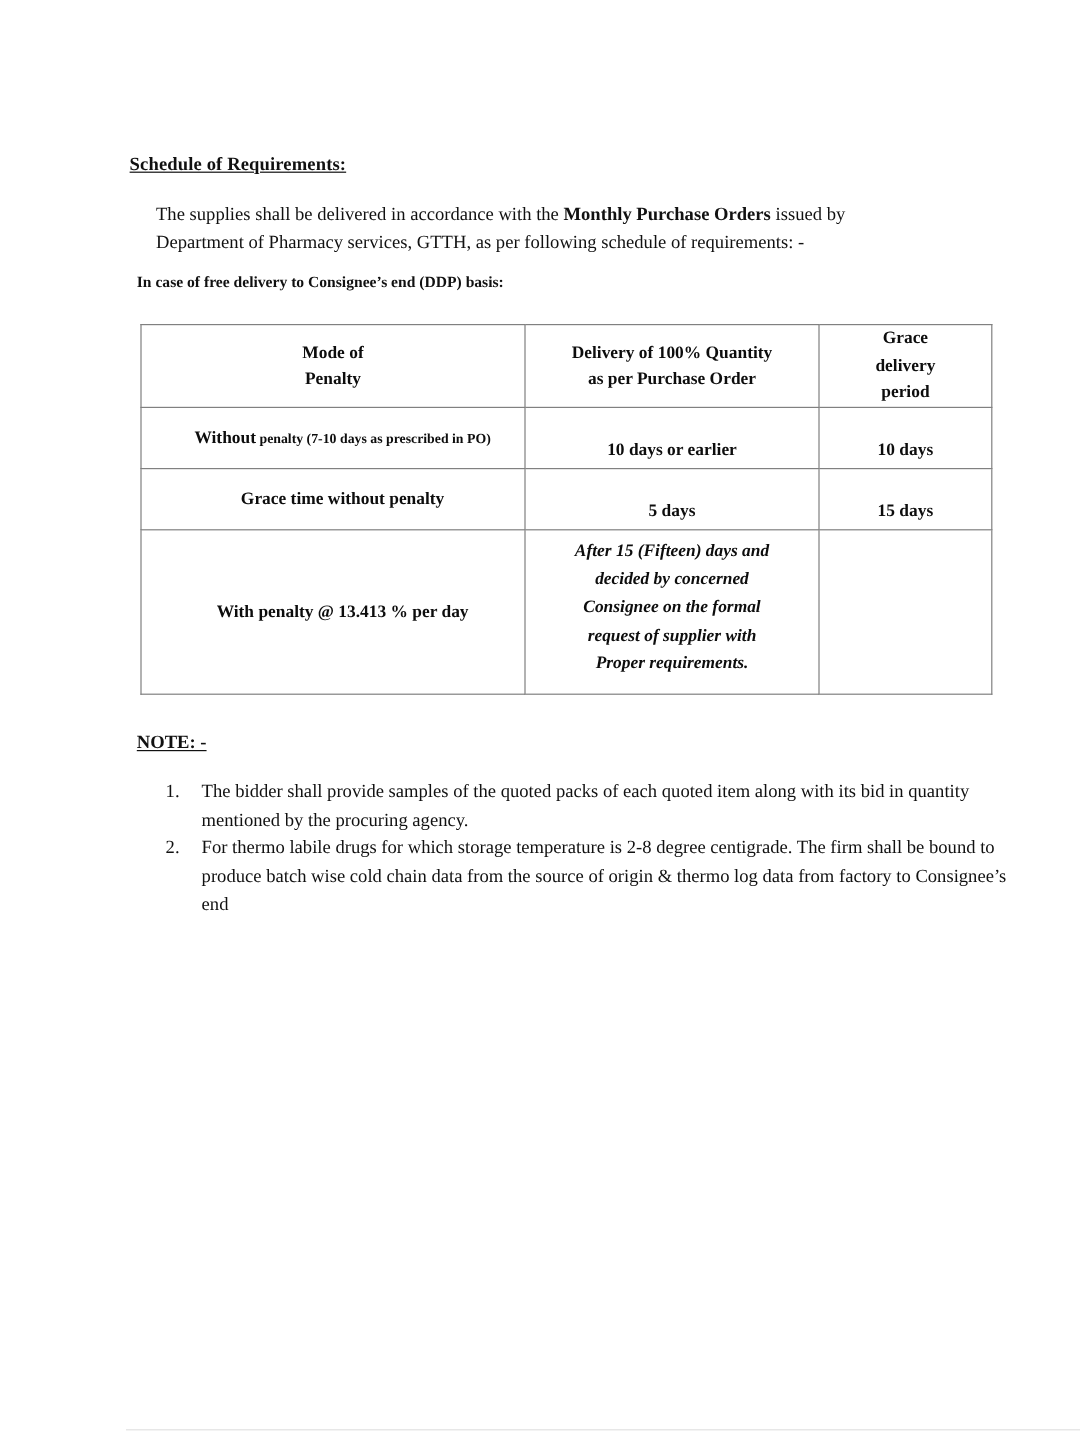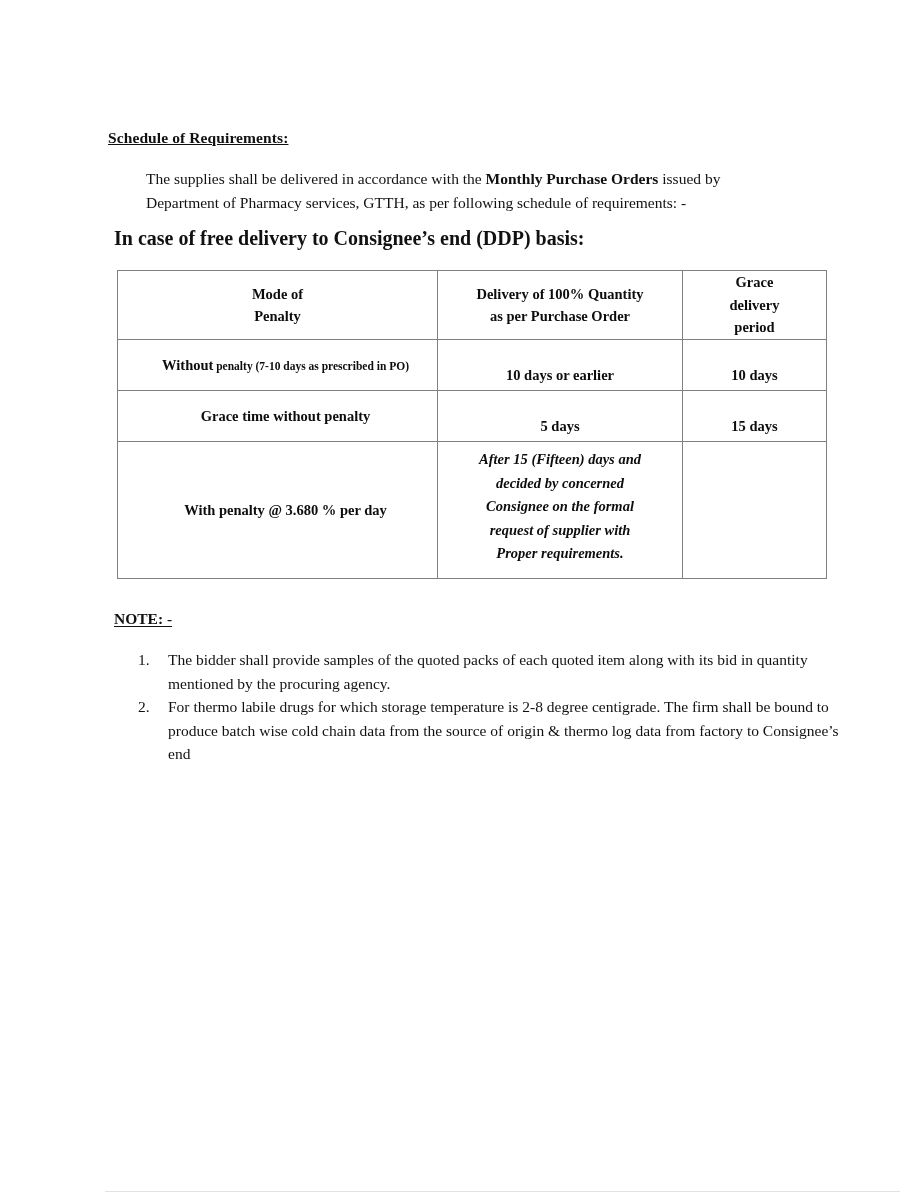--- a/index.html
+++ b/index.html
@@ -37,7 +37,7 @@
 
   .intro-para {
     position: absolute;
-    left: 146px;
+    left: 130px;
     top: 156px;
     width: 640px;
     font-size: 15.5px;

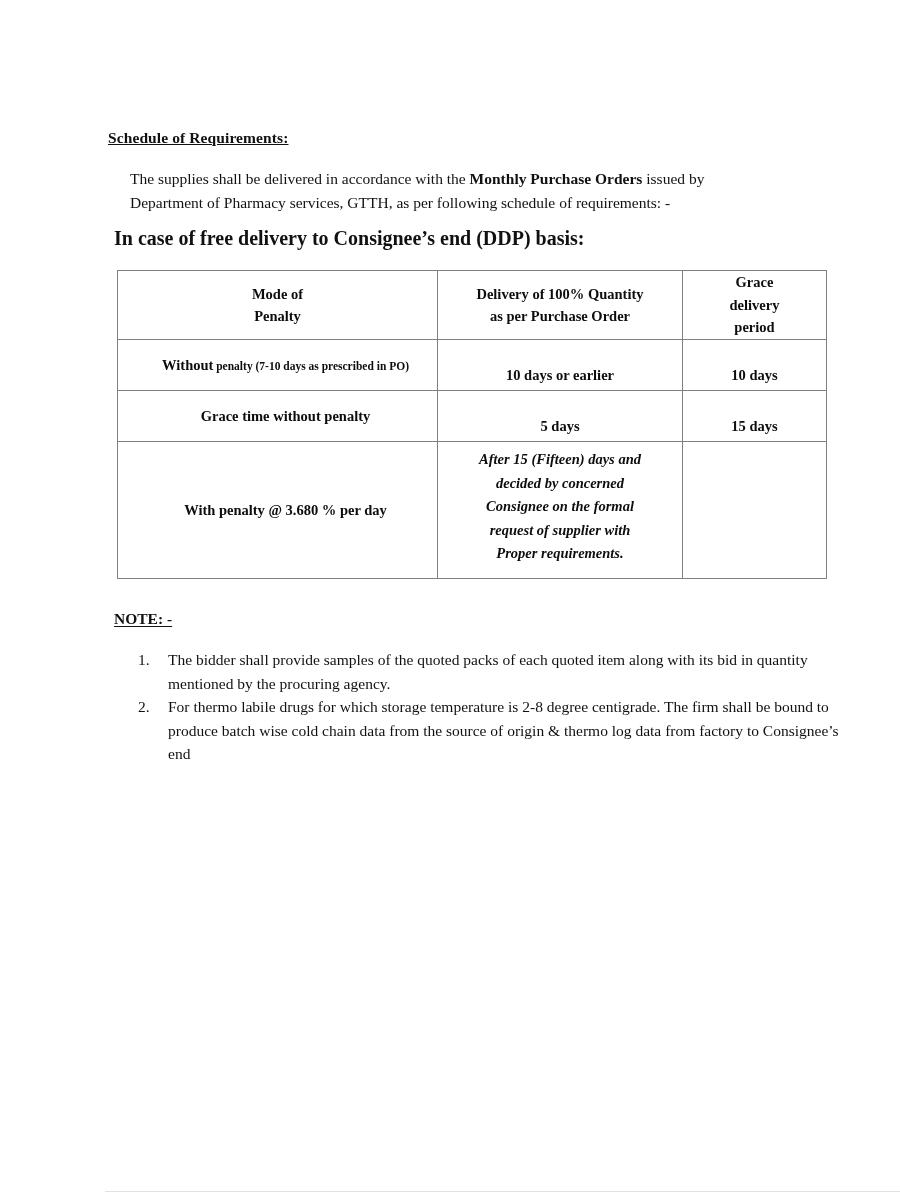--- a/index.html
+++ b/index.html
@@ -51,7 +51,7 @@
     position: absolute;
     left: 114px;
     top: 227px;
-    font-size: 20px;
+    font-size: 13px;
     font-weight: bold;
   }
 

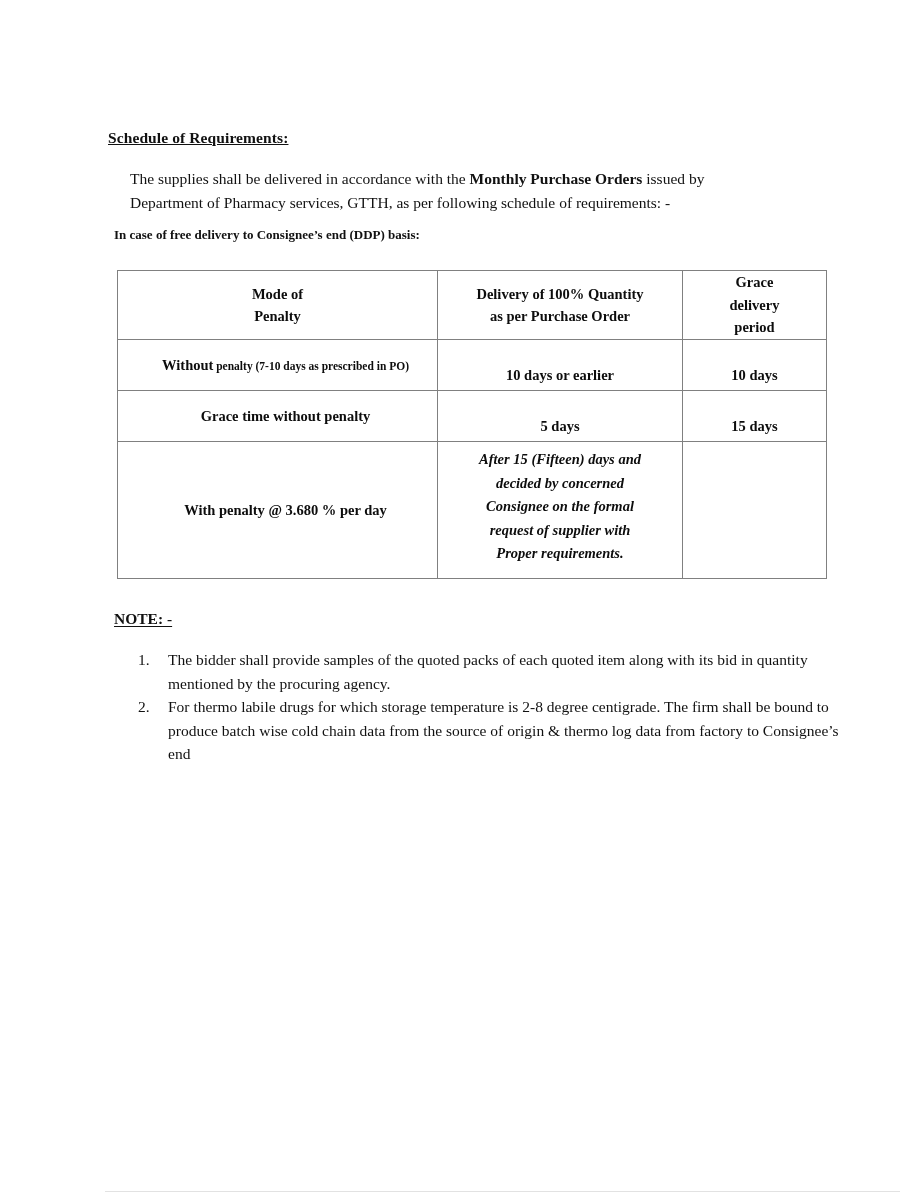--- a/index.html
+++ b/index.html
@@ -215,7 +215,7 @@
 
       <tr class="row-3">
         <td class="col-a">
-          <div class="cell-left">With penalty @ 3.680 % per day</div>
+          <div class="cell-left">With penalty @ 13.413 % per day</div>
         </td>
         <td class="col-b">
           <div class="multi">

